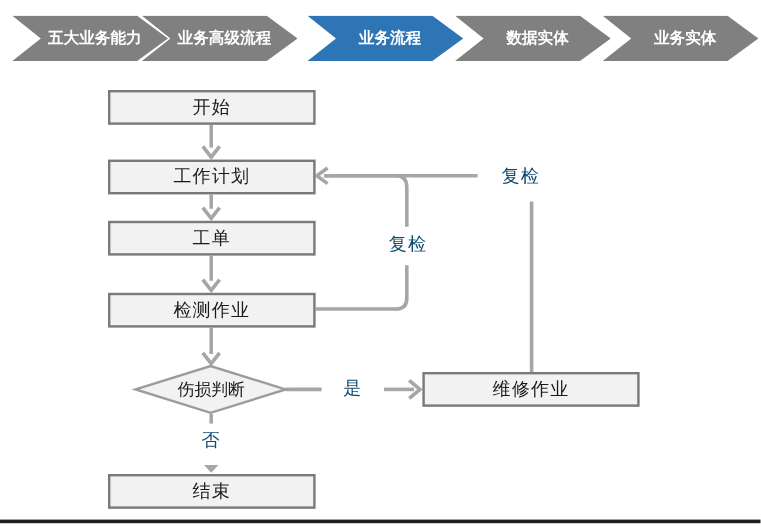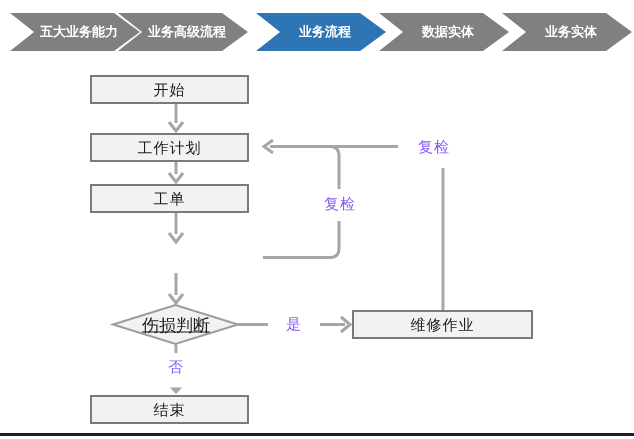--- a/index.html
+++ b/index.html
@@ -19,7 +19,7 @@
   .chev.active{background:#2E75B6;}
   
   .node{
-    position:absolute;box-sizing:border-box;width:159px;height:29px;
+    position:absolute;box-sizing:border-box;width:173px;height:29px;
     background:#F2F2F2;border:2px solid #7A7A7A;
     color:#1a1a1a;font-size:15px;text-align:center;line-height:25px;
     letter-spacing:1px;

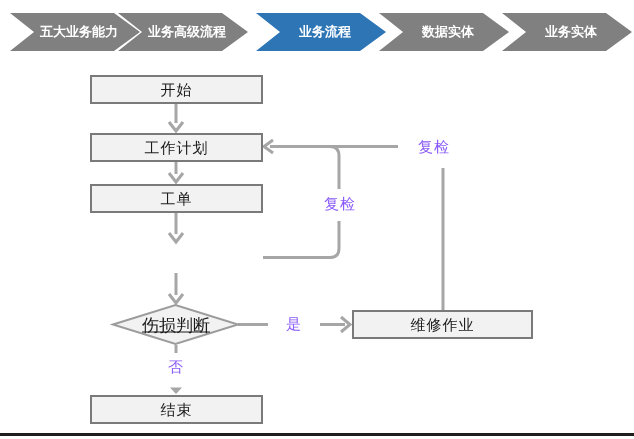--- a/index.html
+++ b/index.html
@@ -28,7 +28,7 @@
   
   .elabel{
     position:absolute;transform:translate(-50%,-50%);
-    color:#8b5cf6;font-size:15px;white-space:nowrap;letter-spacing:1px;
+    color:#0c4a6e;font-size:15px;white-space:nowrap;letter-spacing:1px;
   }
   .dlabel{
     position:absolute;transform:translate(-50%,-50%);

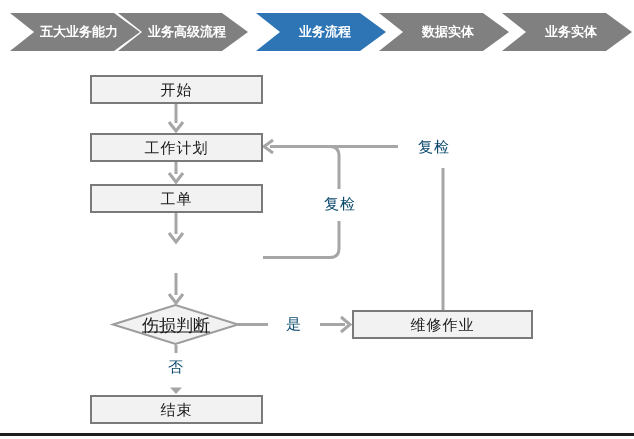--- a/index.html
+++ b/index.html
@@ -94,6 +94,7 @@
   <div class="node" style="left:90px;top:75px">开始</div>
   <div class="node" style="left:90px;top:184px">工单</div>
   <div class="node" style="left:90px;top:133px">工作计划</div>
+  <div class="node" style="left:90px;top:244px">检测作业</div>
   <div class="dlabel" style="left:176px;top:325px">伤损判断</div>
   <div class="node" style="left:90px;top:395px">结束</div>
   <div class="node wide" style="left:352px;top:310px">维修作业</div>

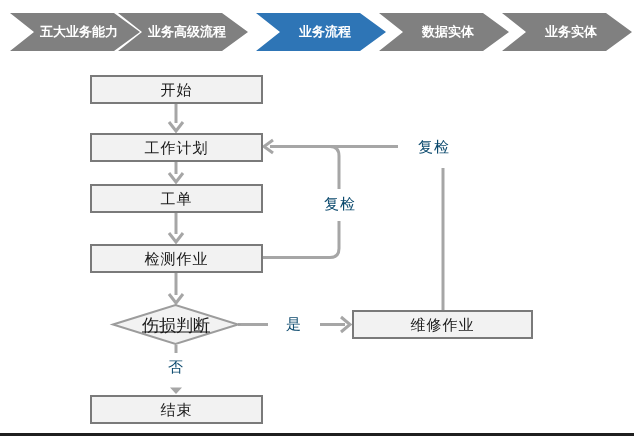--- a/index.html
+++ b/index.html
@@ -32,7 +32,7 @@
   }
   .dlabel{
     position:absolute;transform:translate(-50%,-50%);
-    color:#1a1a1a;font-size:17px;white-space:nowrap;text-decoration:underline;
+    color:#1a1a1a;font-size:14px;white-space:nowrap;
   }
   svg.wires{position:absolute;left:0;top:0;}
   .bottom-rule{position:absolute;left:0;top:433px;width:634px;height:3px;background:#1F1F1F;}

